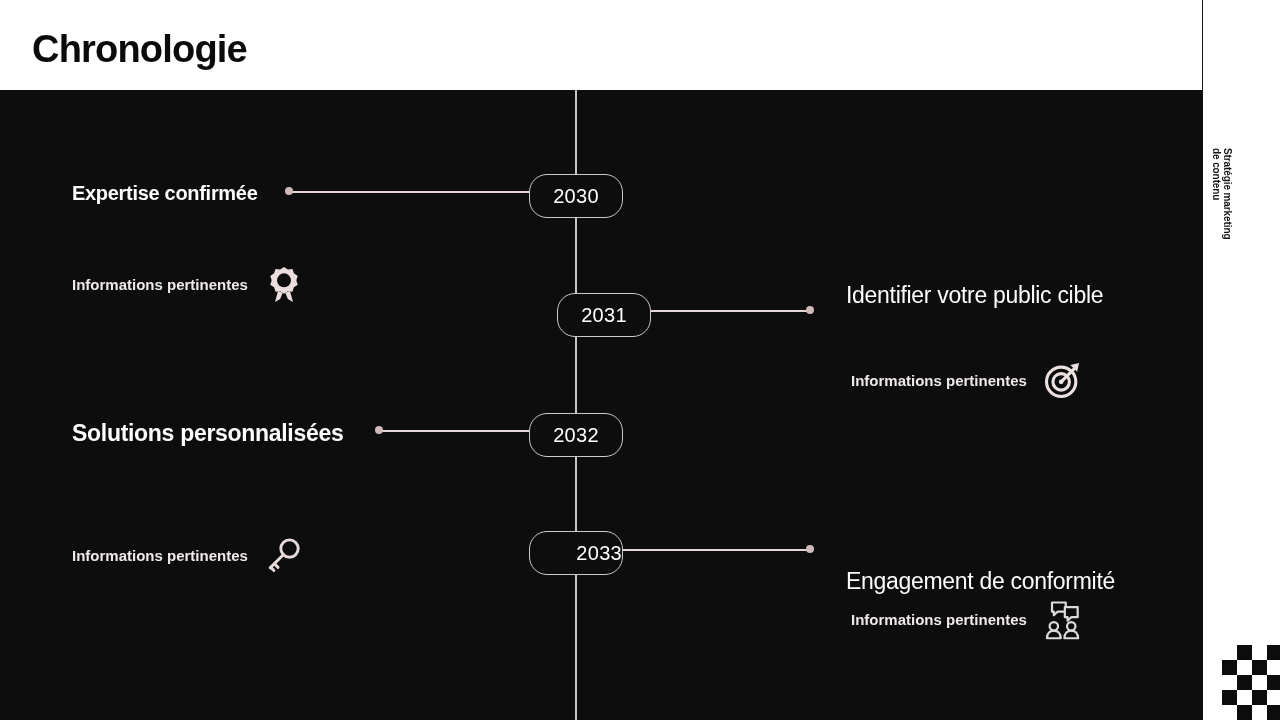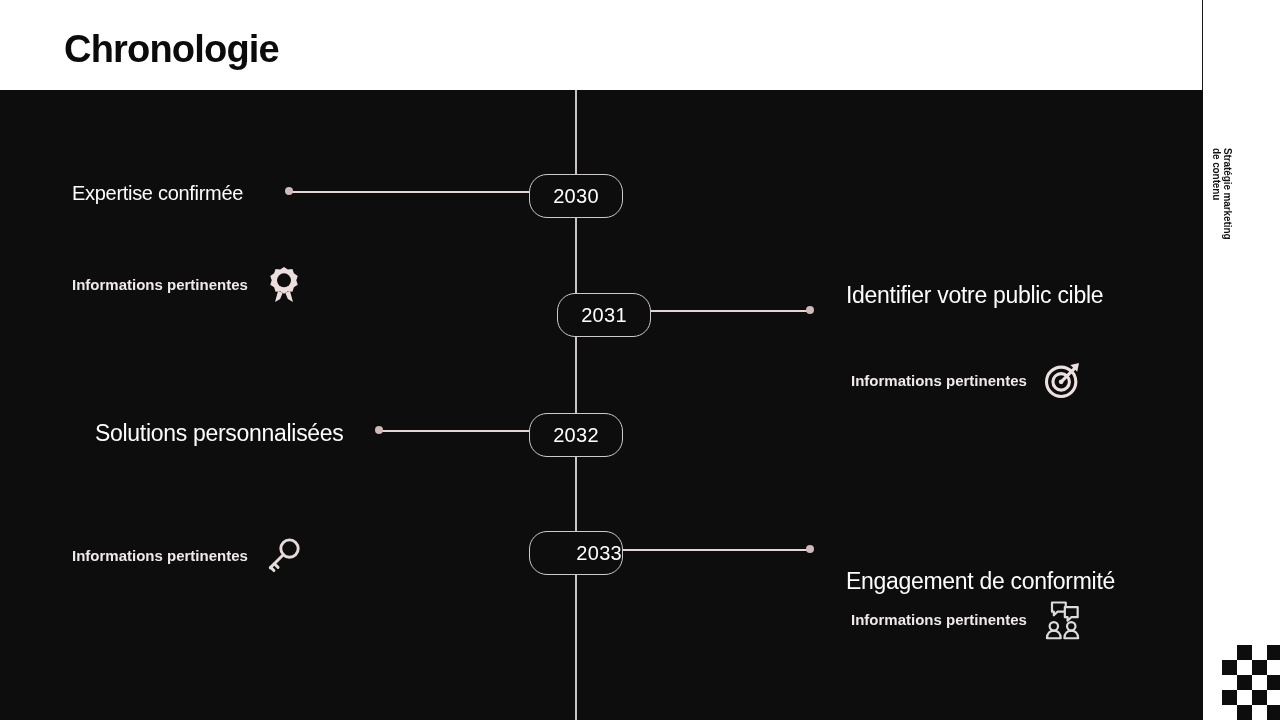--- a/index.html
+++ b/index.html
@@ -27,7 +27,6 @@
     letter-spacing: -0.8px;
     color: #0b0b0b;
     white-space: nowrap;
-    margin-left: 32px;
   }
   .page-num {
     position: absolute; left: 1222px; top: 31px;

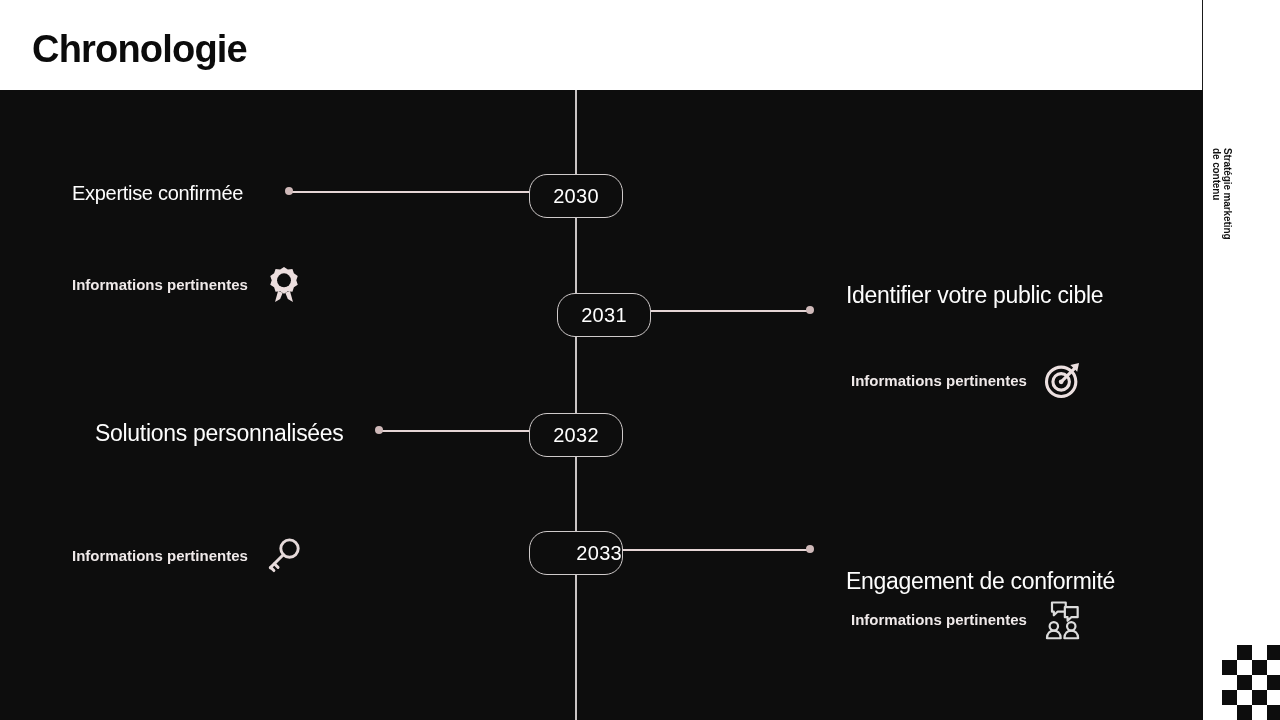--- a/index.html
+++ b/index.html
@@ -127,7 +127,7 @@
     letter-spacing: -0.3px;
     z-index: 2;
   }
-  .entry-title.left  { text-align: left; }
+  .entry-title.left  { text-align: left; font-weight: bold; }
   .entry-title.right { text-align: left; }
   .t-sm { font-size: 20px; }
   .t-lg { font-size: 23px; }

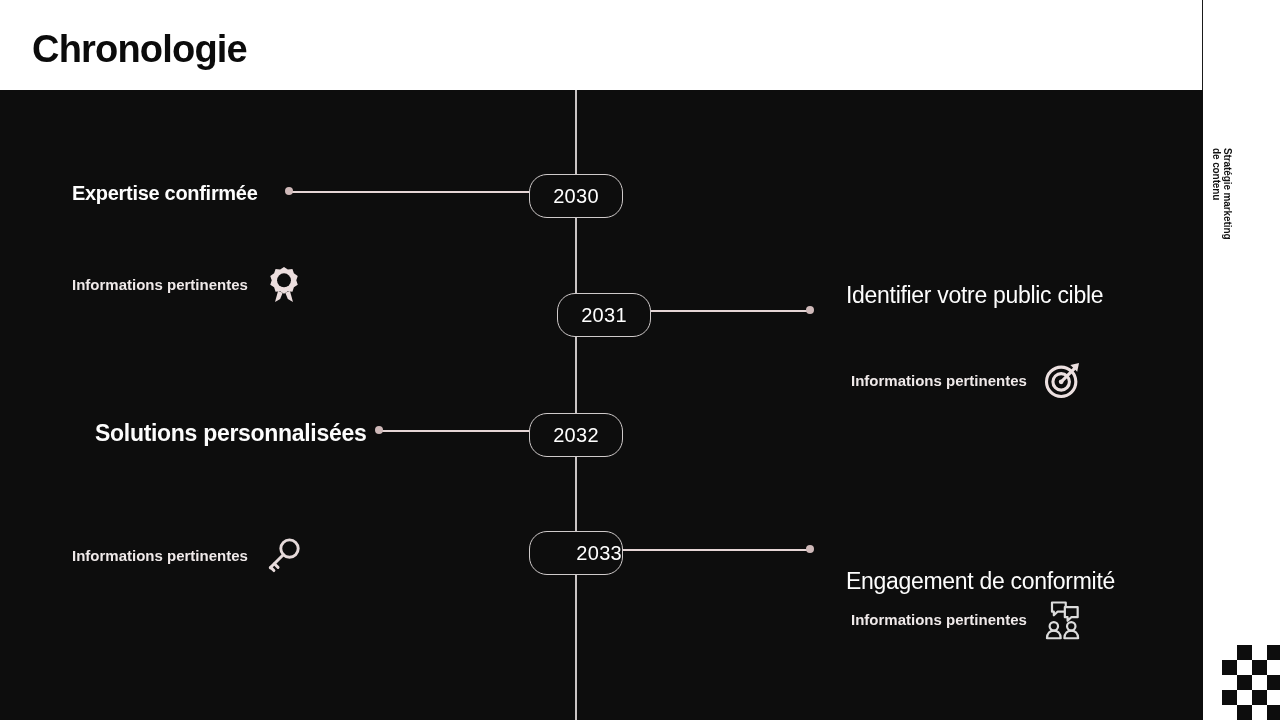--- a/index.html
+++ b/index.html
@@ -200,7 +200,7 @@
 
     <div class="conn" style="left:378px; top:340px; width:155px;"></div>
     <div class="dot" style="left:375px; top:336px;"></div>
-    <div class="entry-title left t-lg" style="left:72px; top:330px;margin-left:23px;">Solutions personnalisées</div>
+    <div class="entry-title left t-lg" style="left:72px; top:330px;">Solutions personnalisées</div>
     <div class="pill" style="left:529px; top:323px;">
       <span>2032</span>
     </div>

